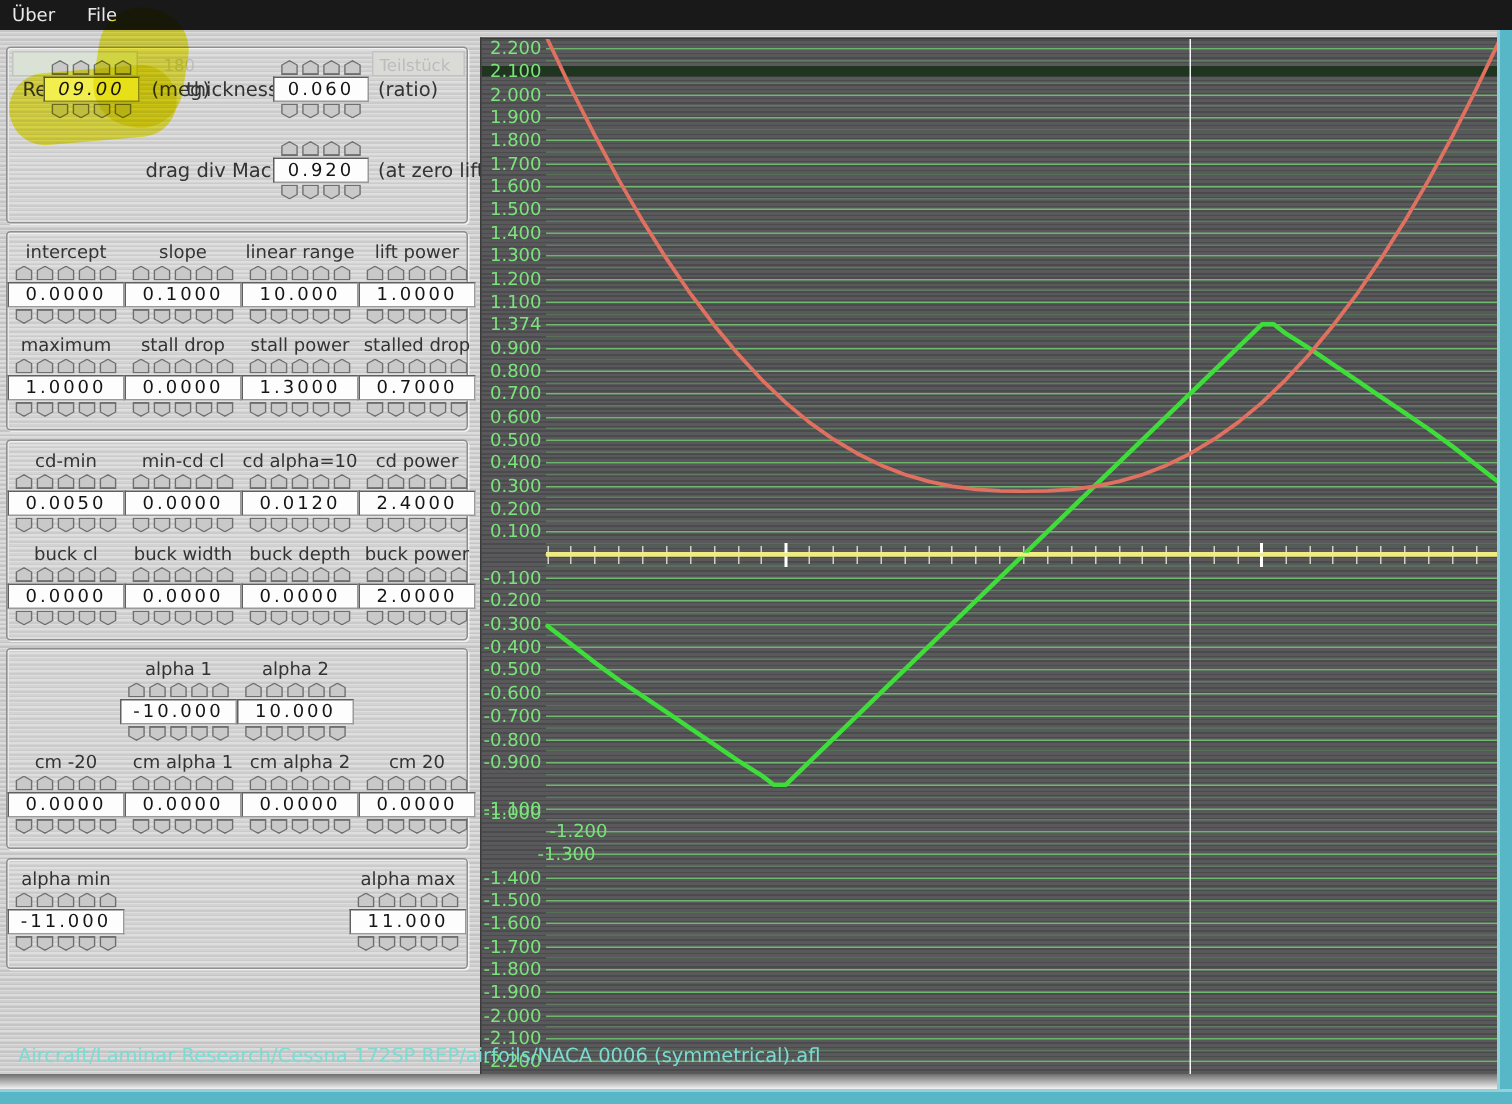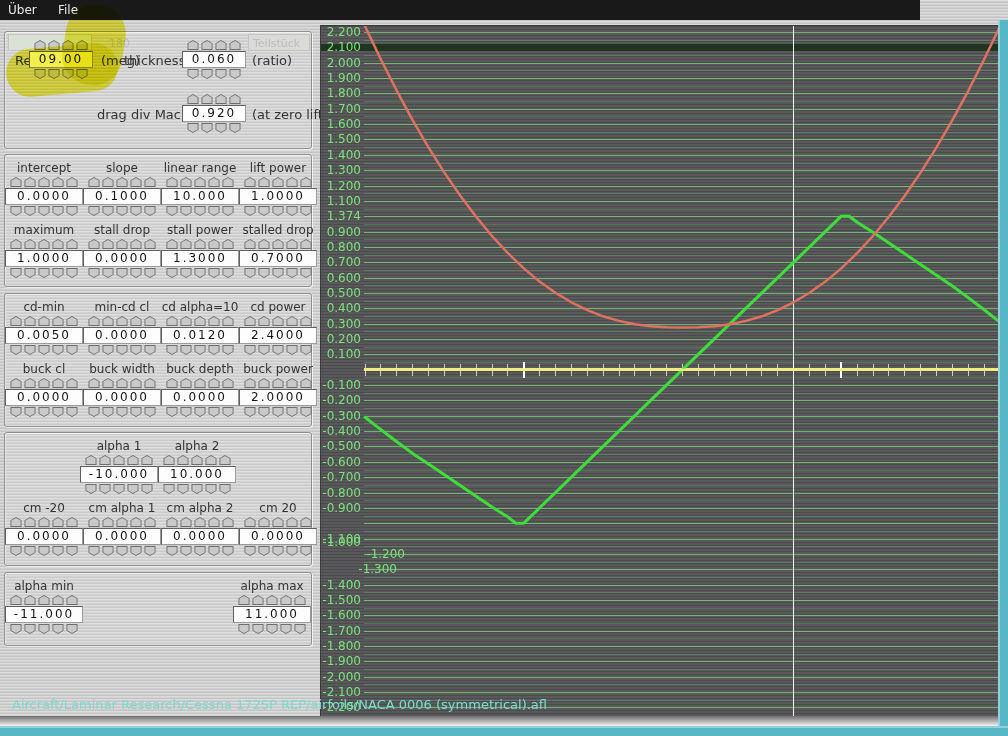--- a/index.html
+++ b/index.html
@@ -10,7 +10,7 @@
   #app{position:absolute;inset:0;}
 
   
-  #menubar{position:absolute;left:0;top:0;width:920px;height:20px;background:#191919;z-index:6;}
+  #menubar{position:absolute;left:0;top:0;width:1008px;height:20px;background:#191919;z-index:6;}
   .menu-item{position:absolute;top:3px;color:#e9e9e9;font-size:12px;cursor:default;}
 
   

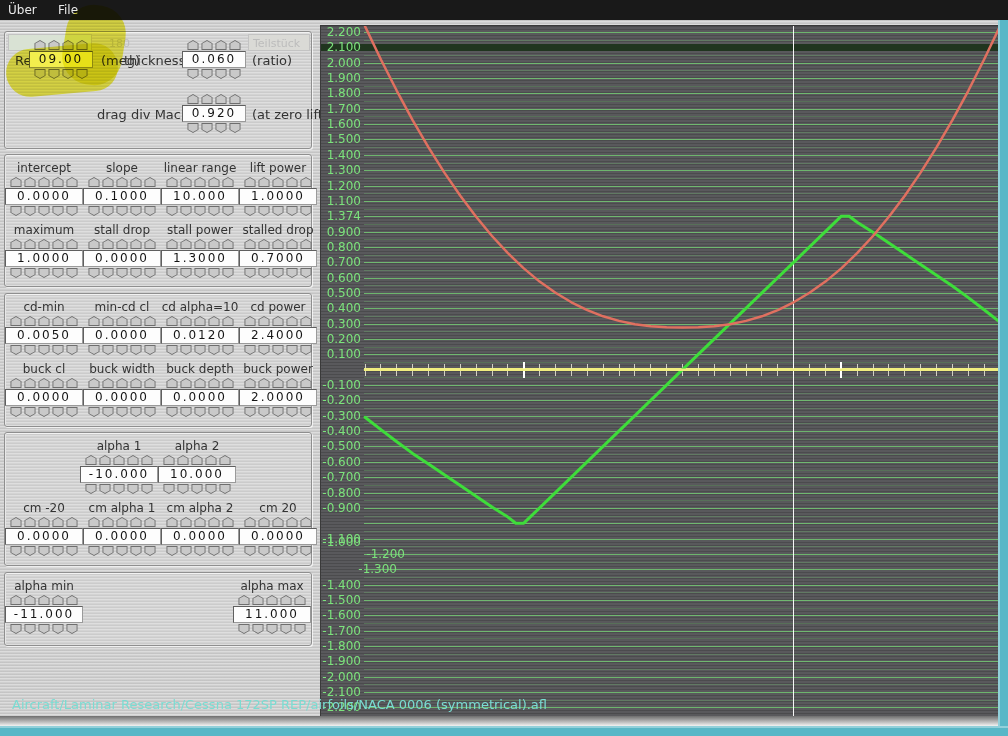--- a/index.html
+++ b/index.html
@@ -99,7 +99,7 @@
     <div class="ghost-box" style="left:243px;top:2px;width:62px;">Teilstück</div>
 
     <span class="abs inline-label" style="left:10px;top:21px;">Re</span>
-    <span class="abs" style="left:24px;top:7px;">
+    <span class="abs" style="left:24px;top:7px;font-style:italic;">
         <div class="spin-cell">
           <div class="arrows">
             <div class="arr up">

